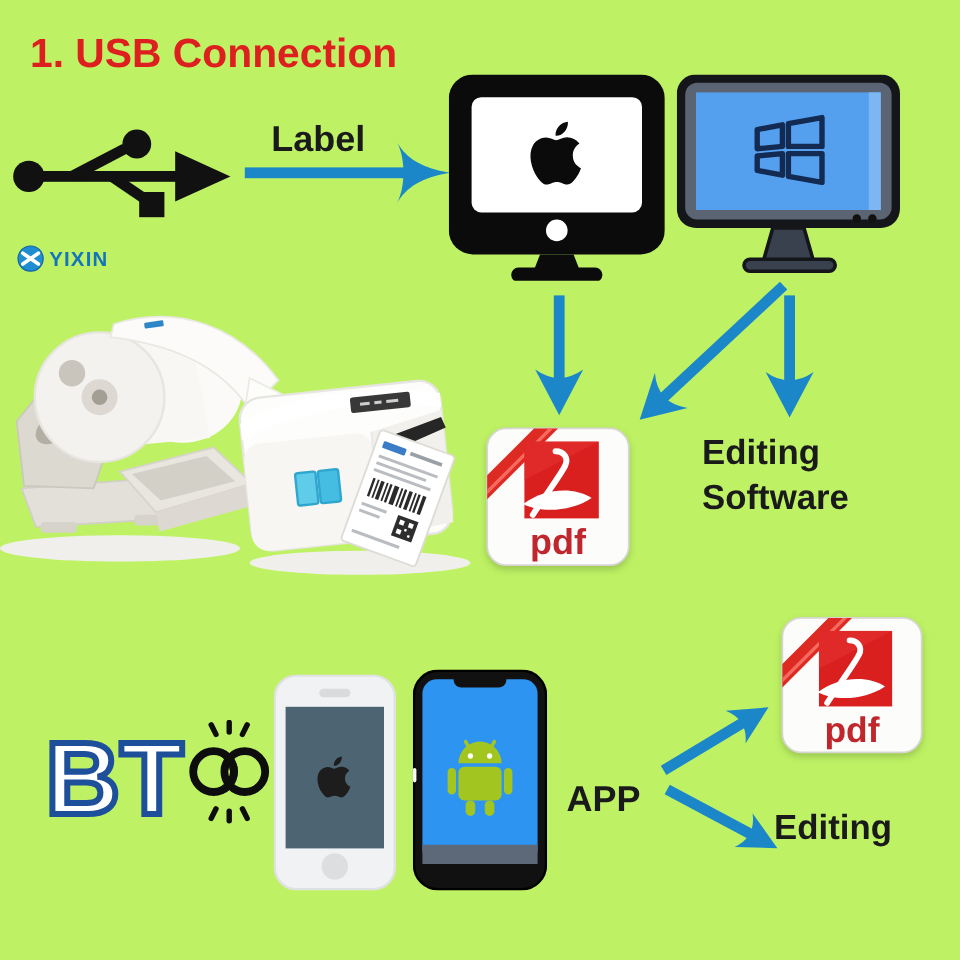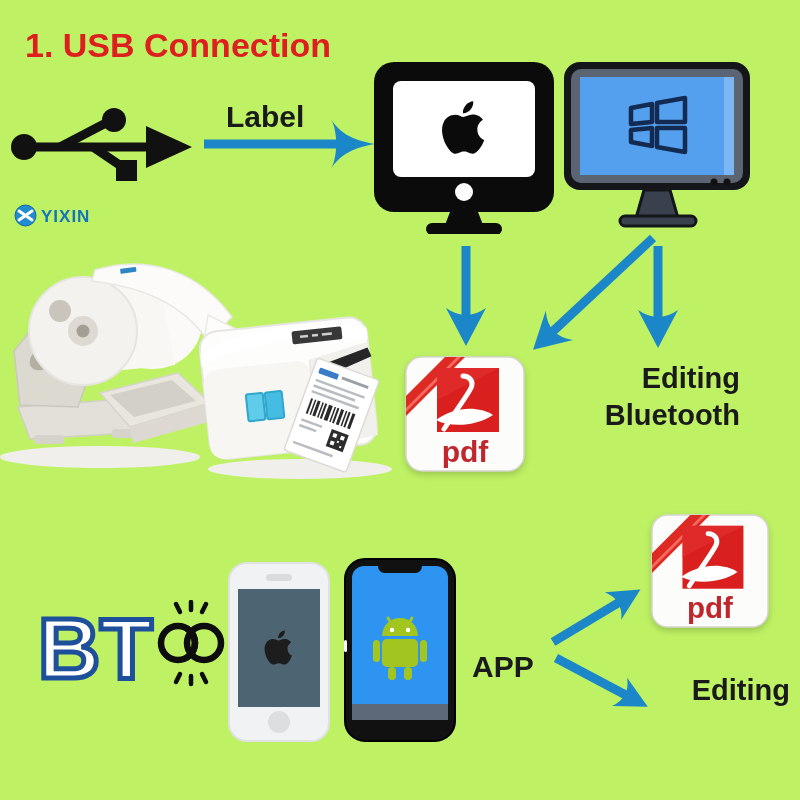--- a/index.html
+++ b/index.html
@@ -13,7 +13,7 @@
   }
   .black-label{font-size:30px;font-weight:700;color:#1a1a1a;white-space:nowrap;}
   .dest-label{
-    font-size:29px;font-weight:700;color:#1a1a1a;text-align:right;line-height:37px;
+    font-size:29px;font-weight:700;color:#1a1a1a;text-align:left;line-height:37px;
   }
   .brand{display:flex;align-items:flex-end;gap:4px;}
   .brand-text{font-size:17px;font-weight:800;color:#1375bd;letter-spacing:1px;}

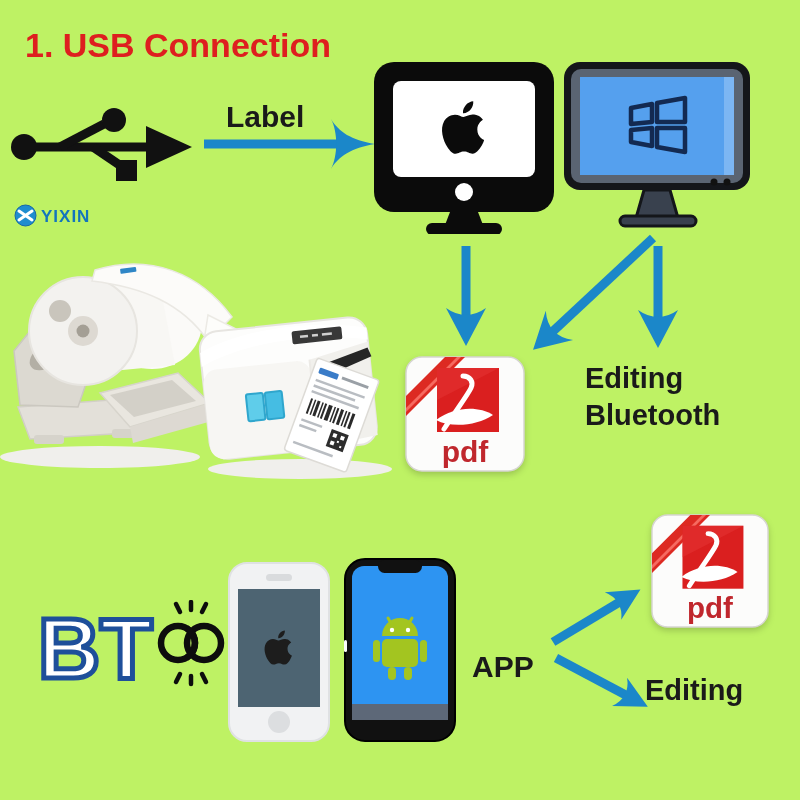--- a/index.html
+++ b/index.html
@@ -115,7 +115,7 @@
 
   <div class="abs dest-label" style="left:585px;top:360px;width:155px;">
     <div>Editing</div>
-    <div>Bluetooth</div>
+    <div>Software</div>
   </div>
 
   <svg class="abs" style="left:0px;top:245px;" width="400" height="240" viewBox="0 0 400 240">

